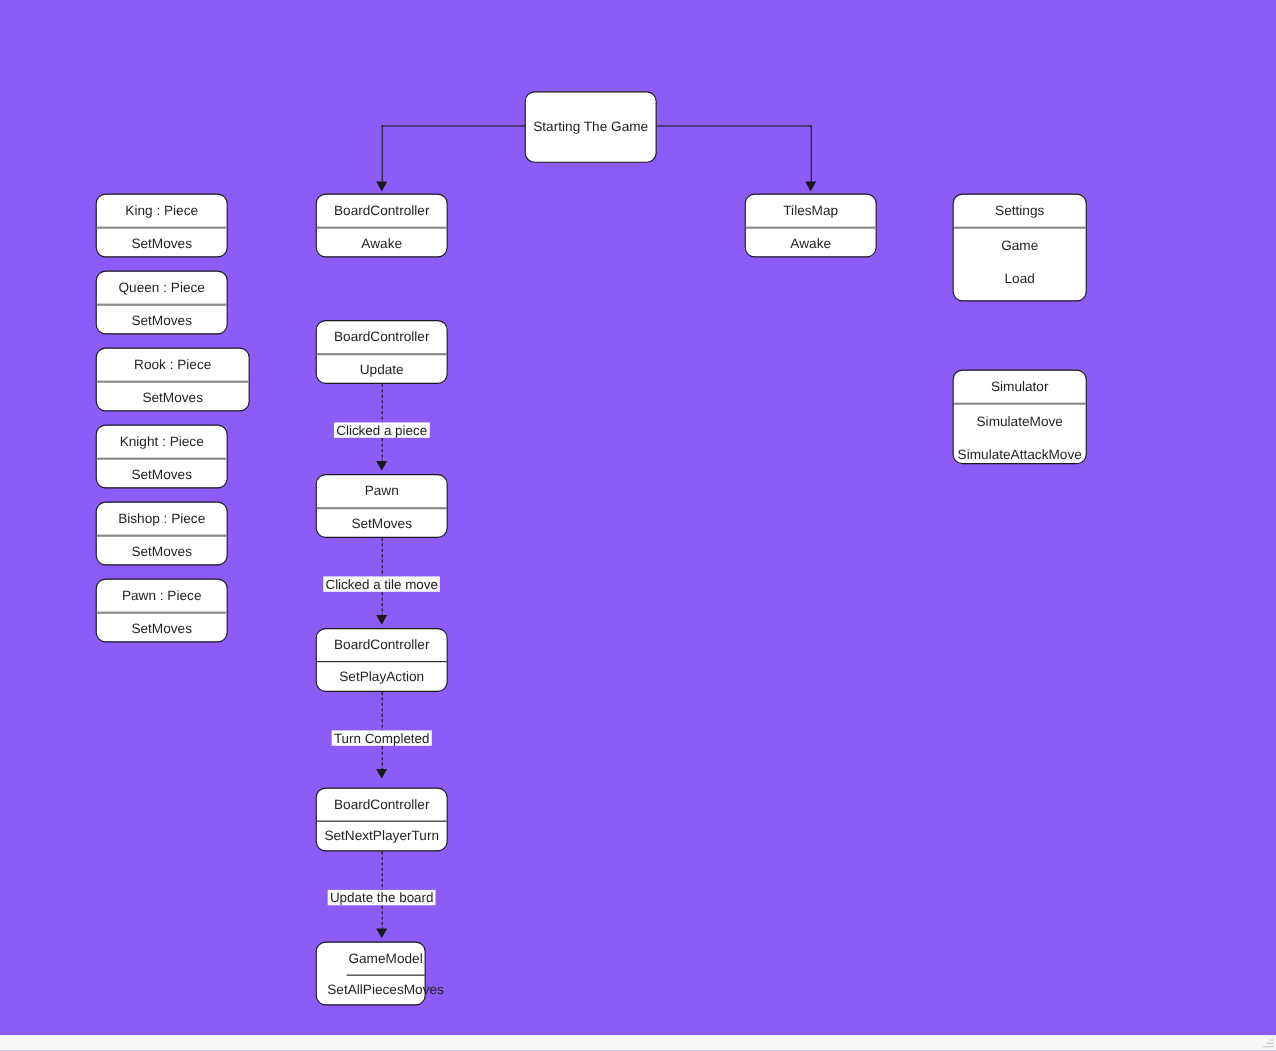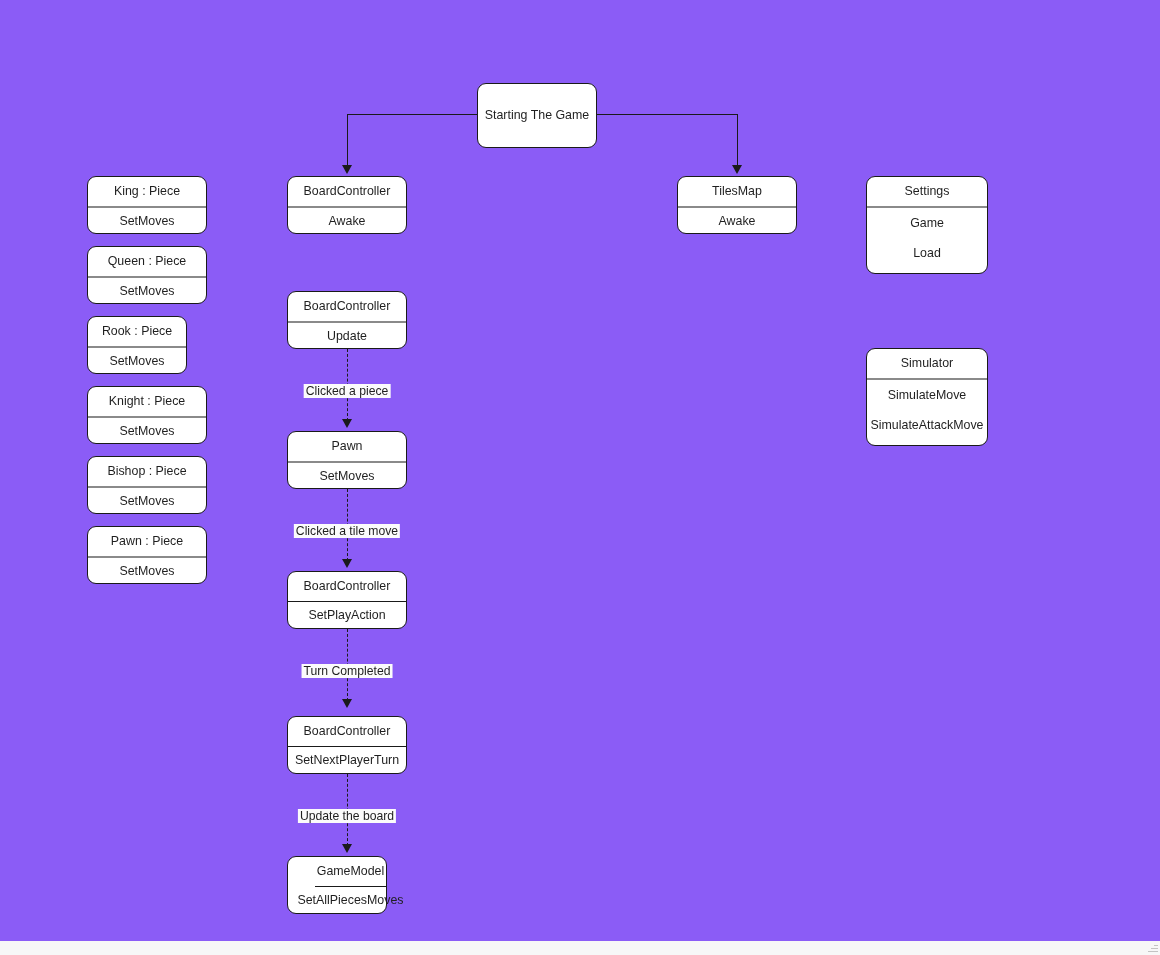--- a/index.html
+++ b/index.html
@@ -163,7 +163,7 @@
     </div>
   </div>
 
-  <div class="node" style="left:87px; top:316px; width:100px; height:58px;">
+  <div class="node" style="left:87px; top:316px; width:140px; height:58px;">
     <div class="title">Rook : Piece</div>
     <div class="divider"></div>
     <div class="members">

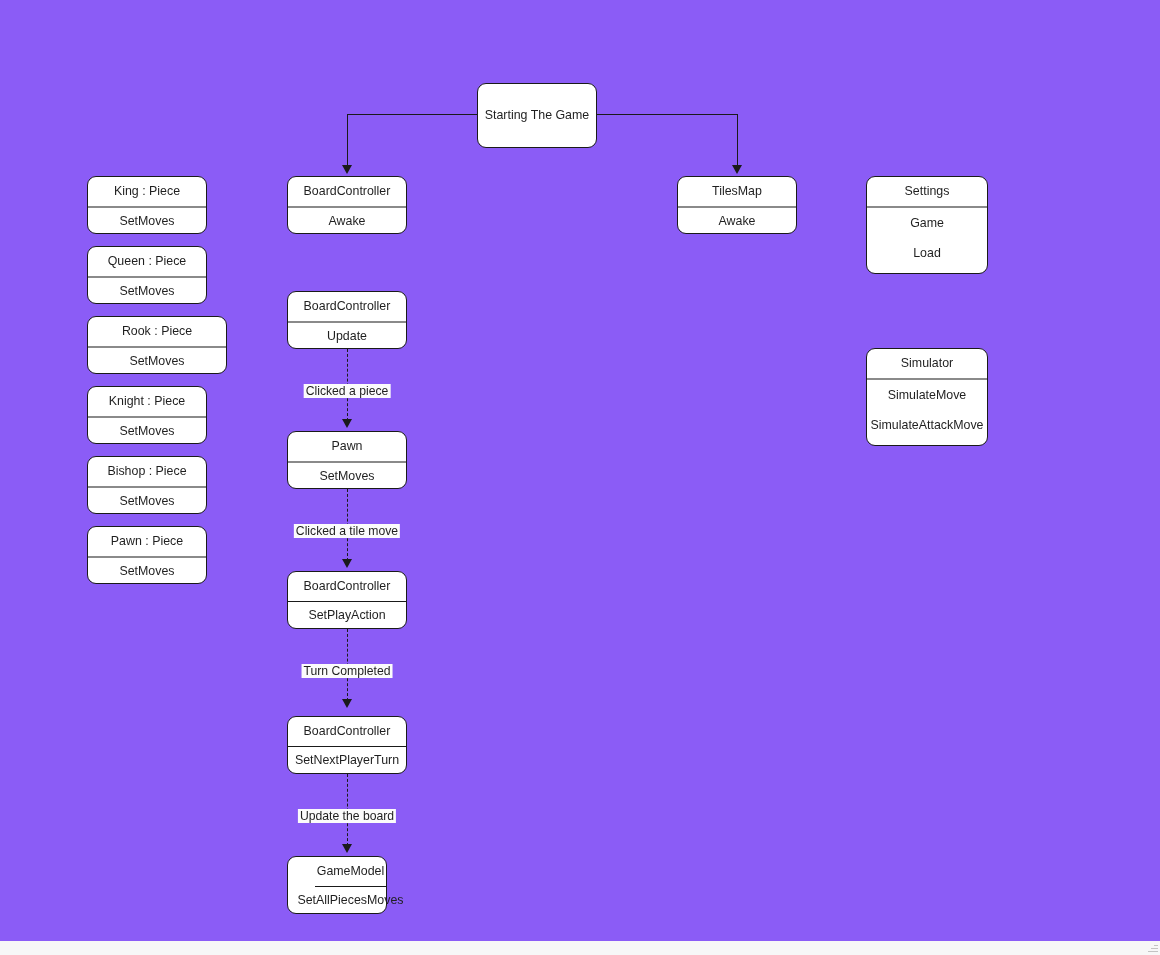--- a/index.html
+++ b/index.html
@@ -276,7 +276,7 @@
     </div>
   </div>
 
-  <div class="node tall" style="left:866px; top:348px; width:122px; height:98px;">
+  <div class="node tall" style="left:866px; top:336px; width:122px; height:86px;">
     <div class="title">Simulator</div>
     <div class="divider"></div>
     <div class="members">

